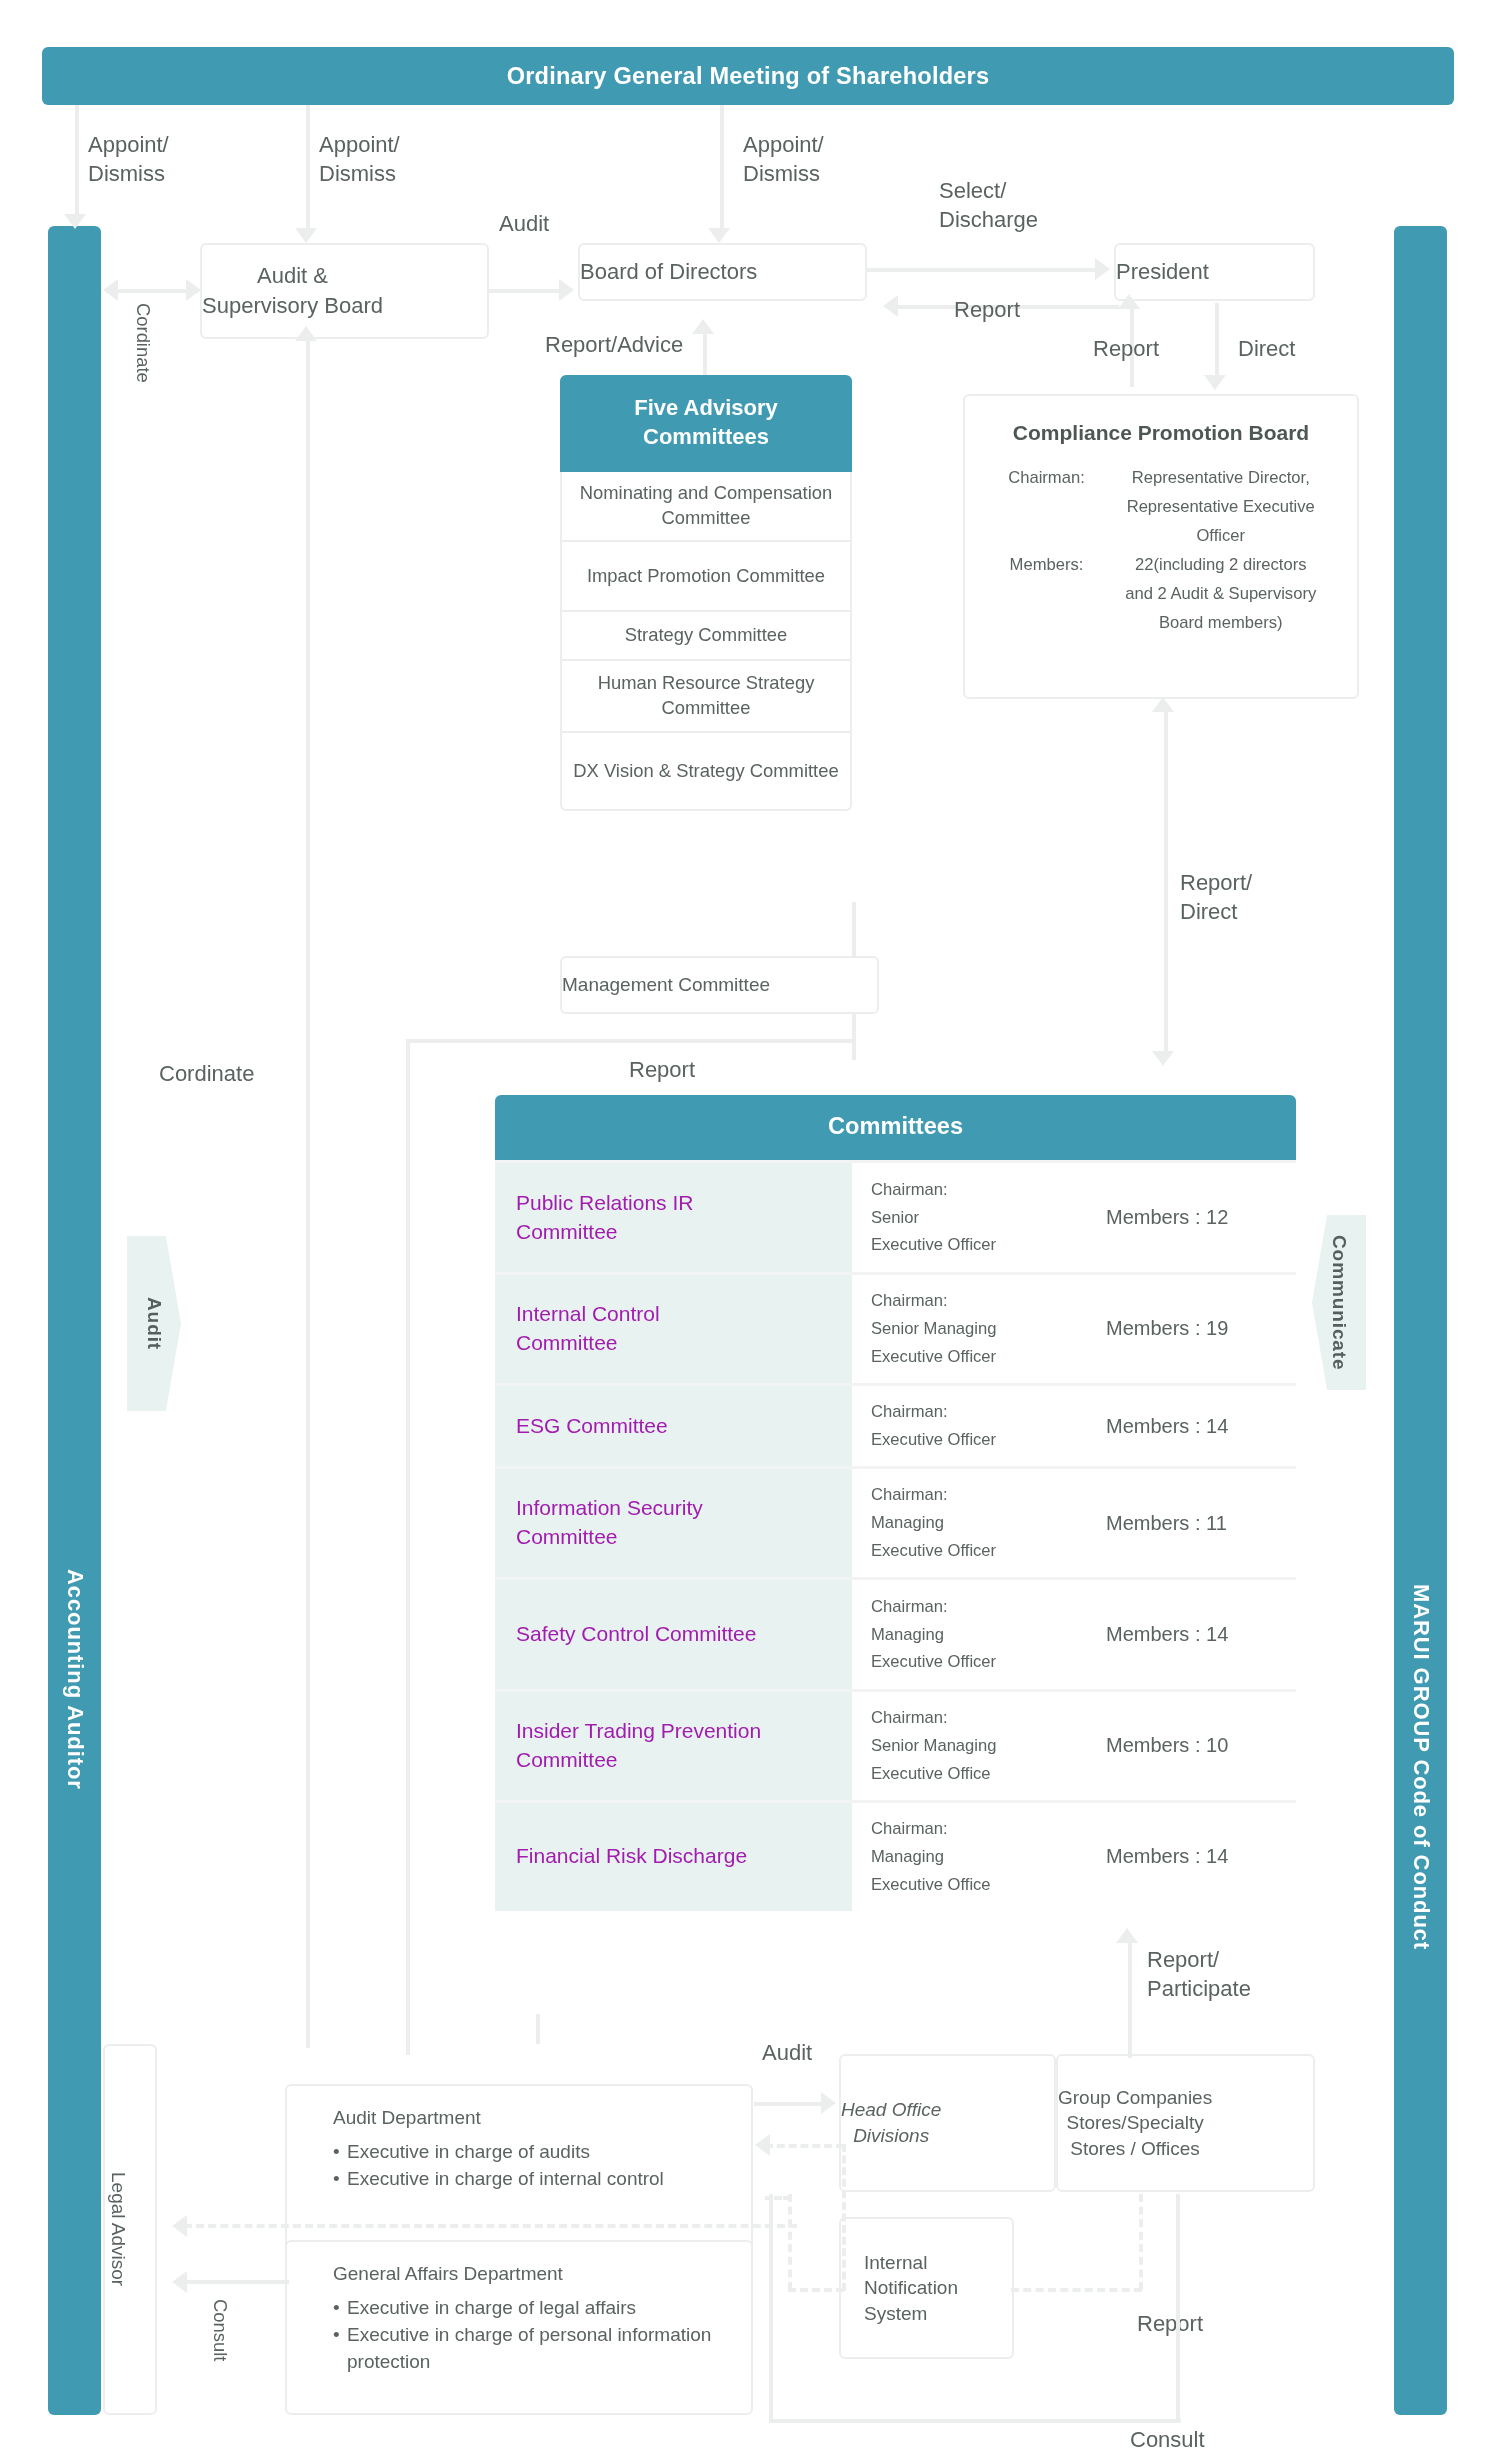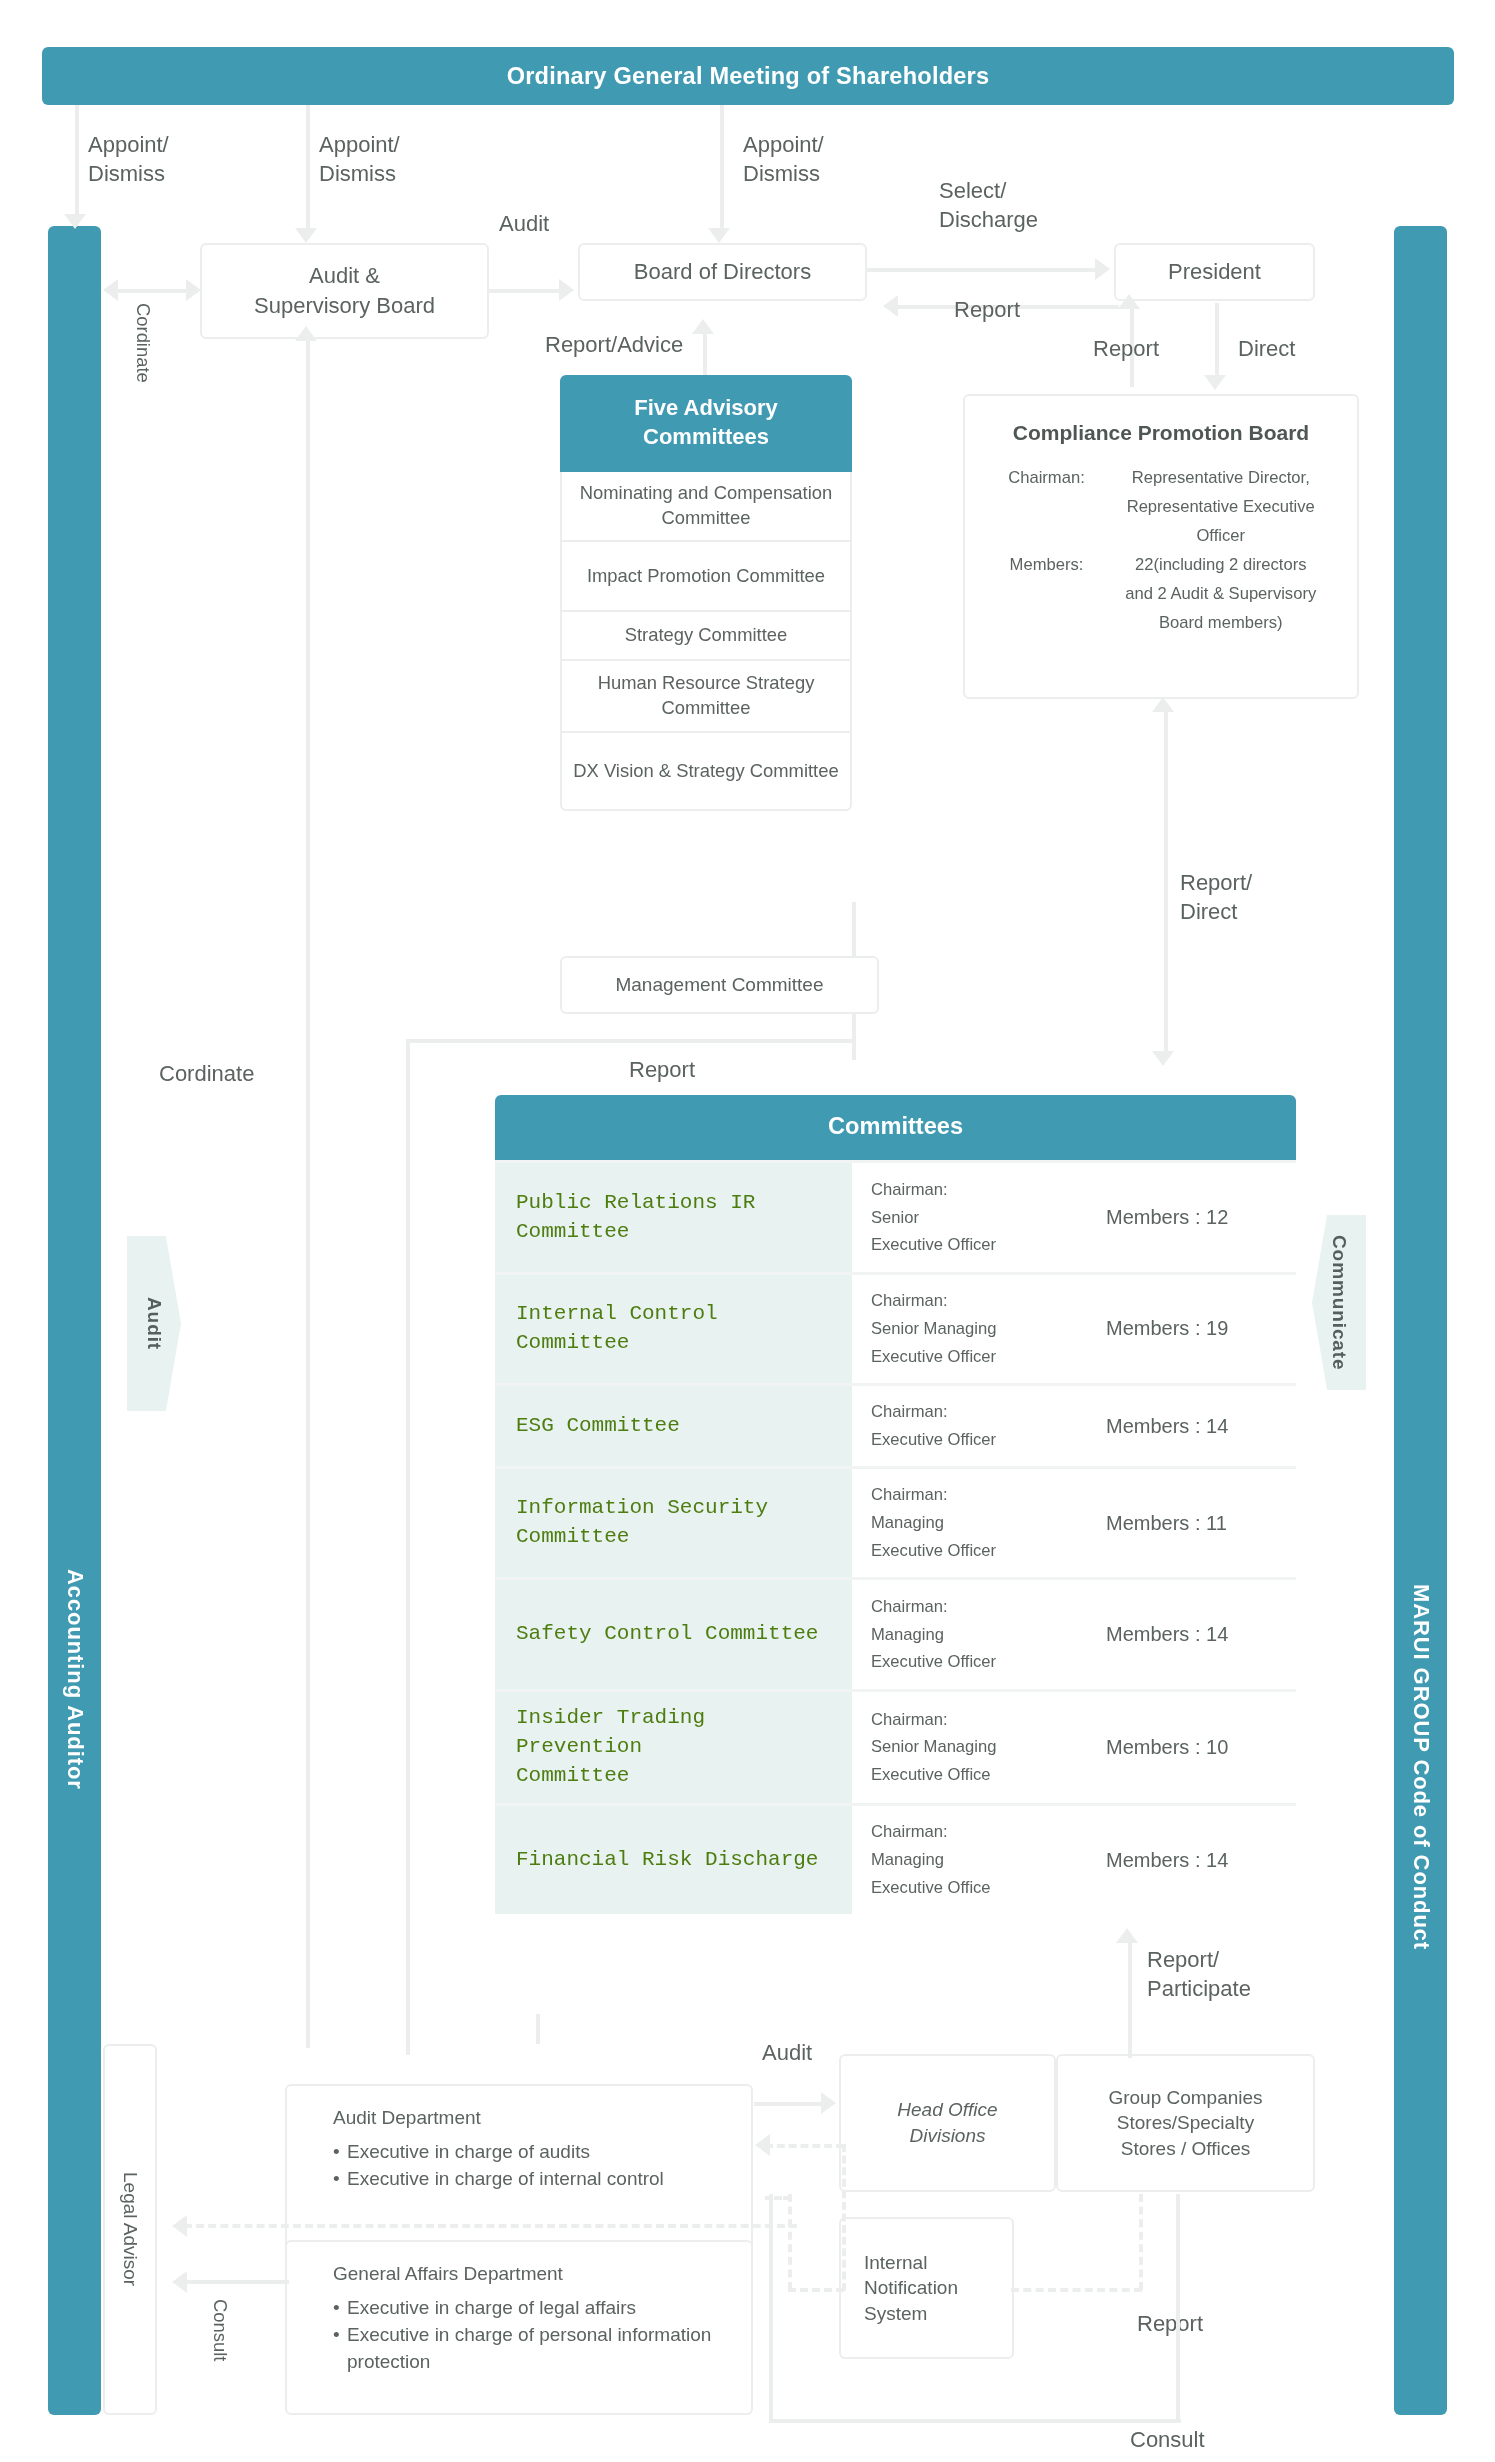--- a/index.html
+++ b/index.html
@@ -18,7 +18,7 @@
     border:2.6px solid #eceeed;
     border-radius:6.1px;
     background:#fff;
-    display:flex; align-items:center; justify-content:center;
+    display:flex; align-items:center; 
     text-align:center;
     line-height:1.35;
     color:#5a6360;

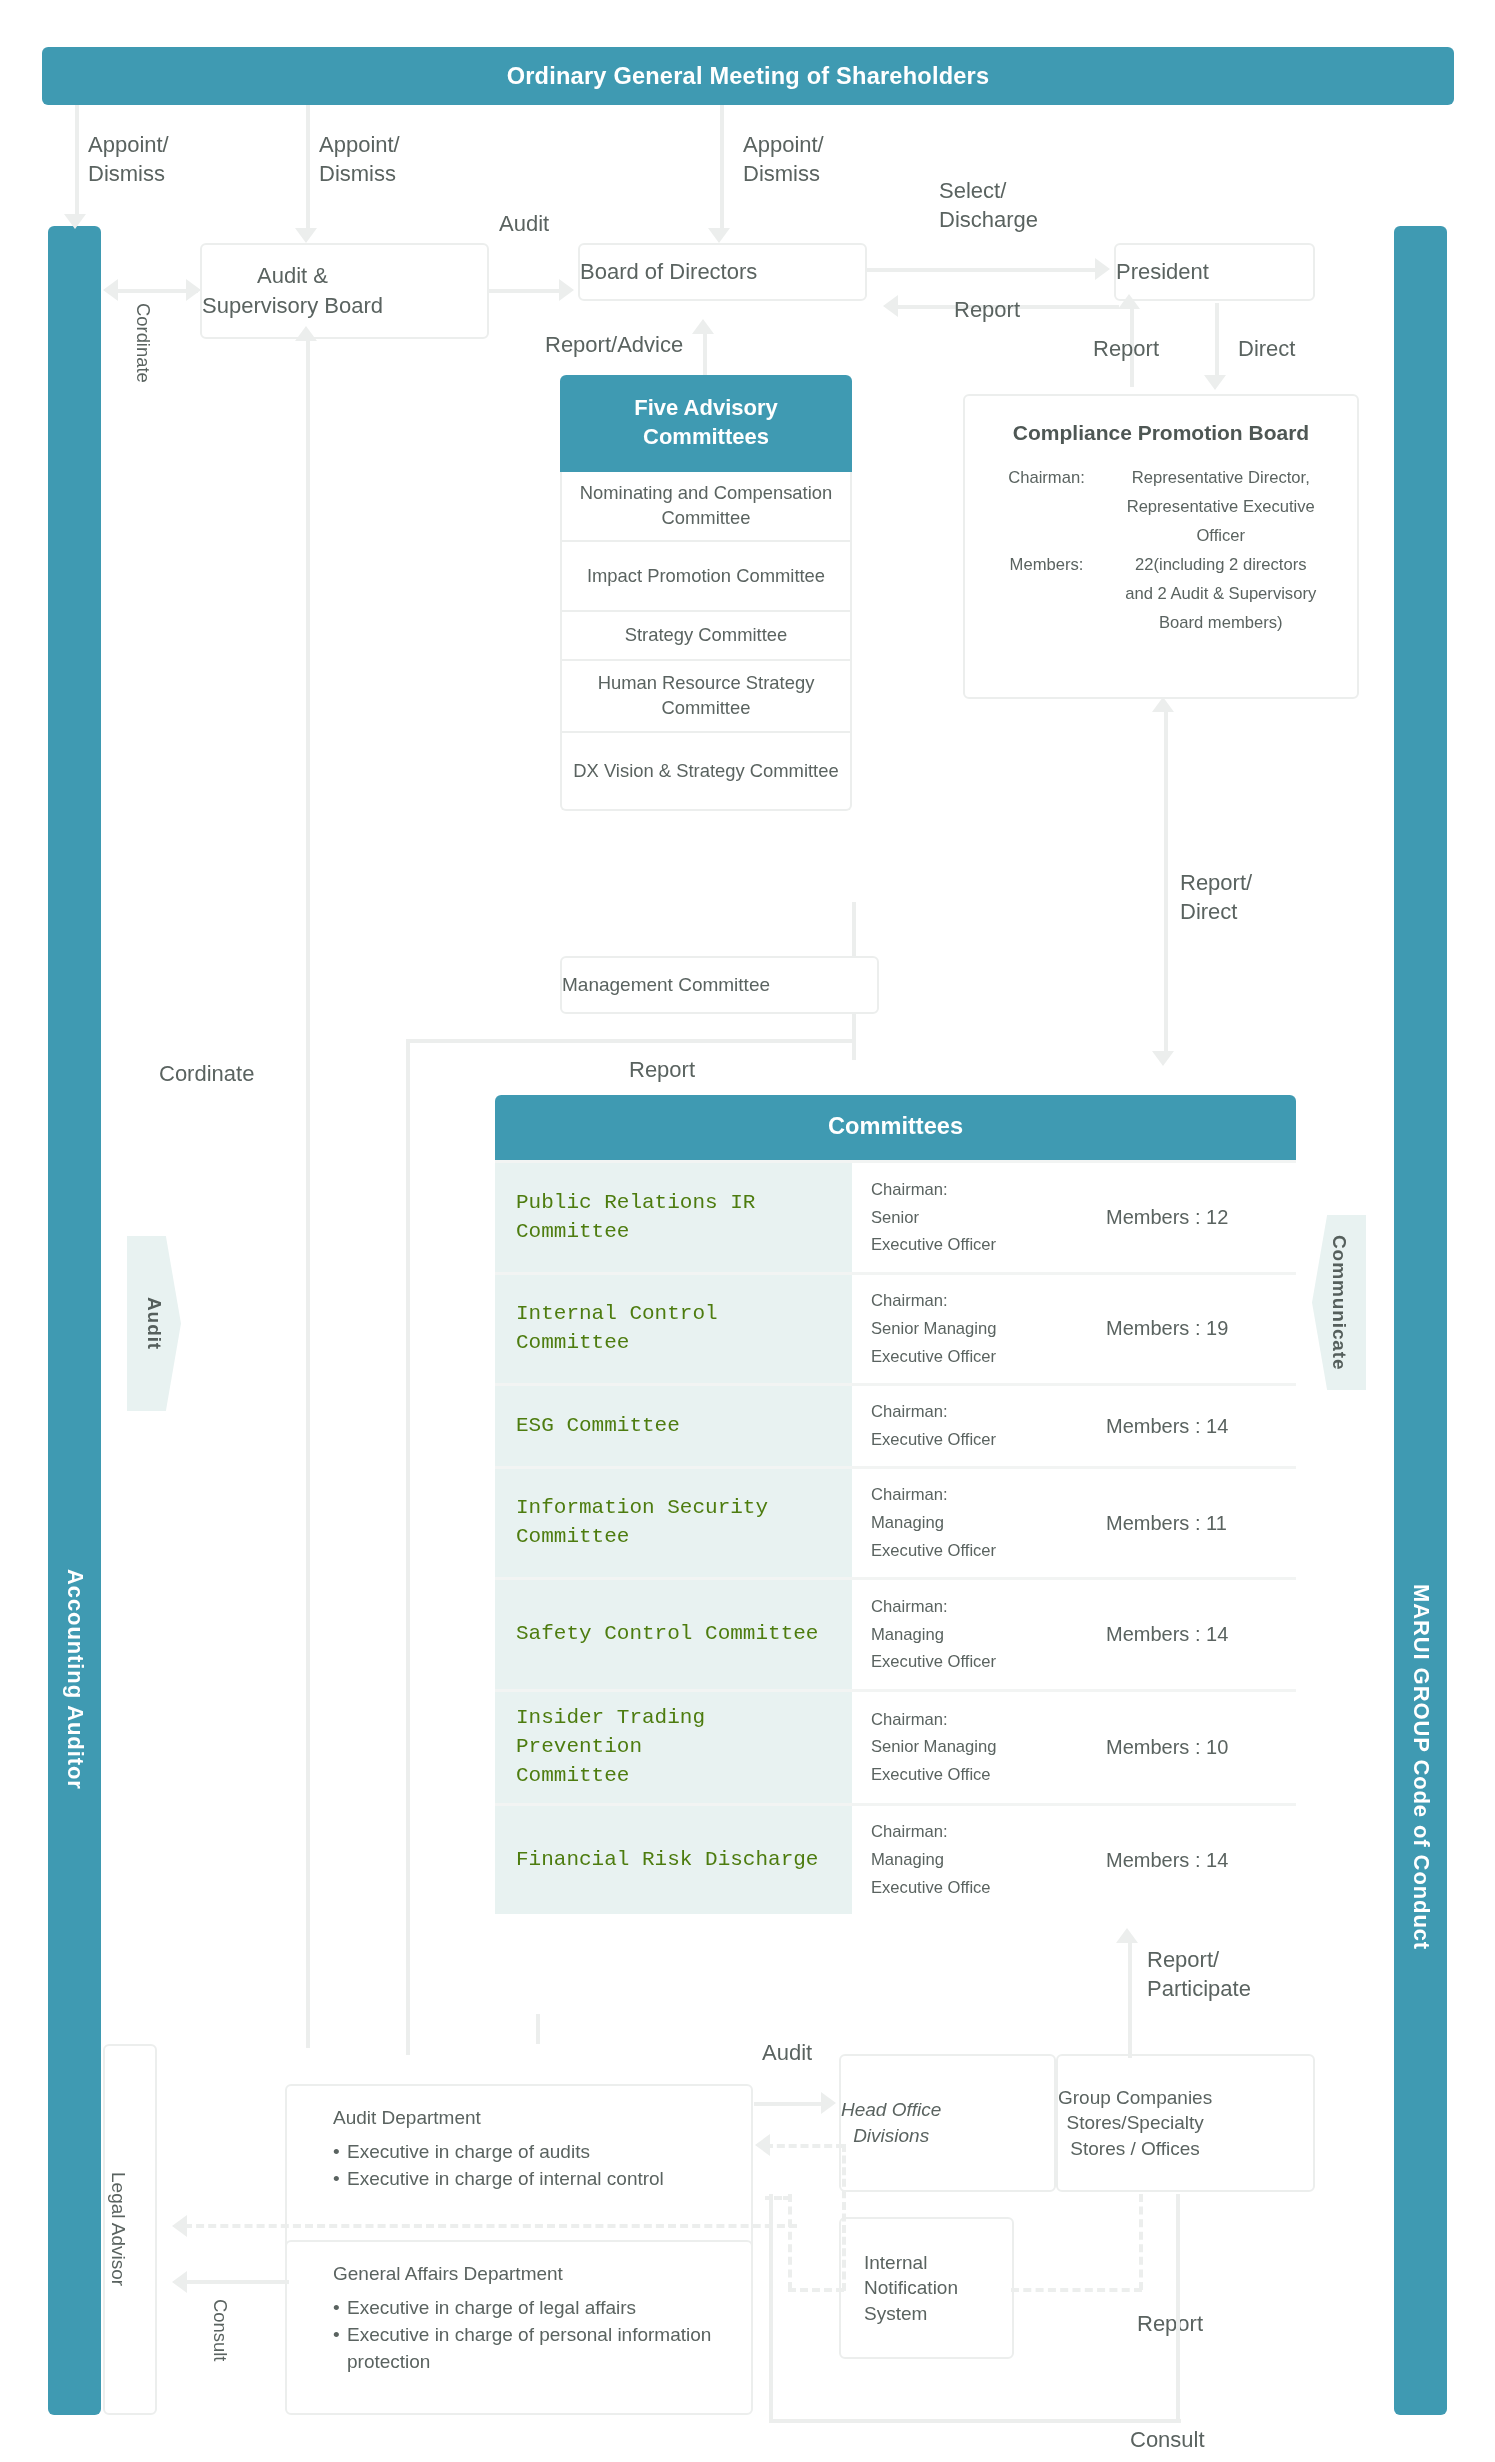--- a/index.html
+++ b/index.html
@@ -109,7 +109,7 @@
   #committees .crow:first-of-type { border-top:none; }
   #committees .cname {
     flex:0 0 357px; background:#e8f2f1; display:flex; align-items:center;
-    padding:12.3px 21px; font-size:21px; line-height:1.38; color:#4d7c0f;font-family:Liberation Mono, monospace;
+    padding:12.3px 21px; font-size:21px; line-height:1.38; color:#a21caf;
   }
   #committees .cdet {
     flex:1; background:#fff; display:flex; align-items:center;

